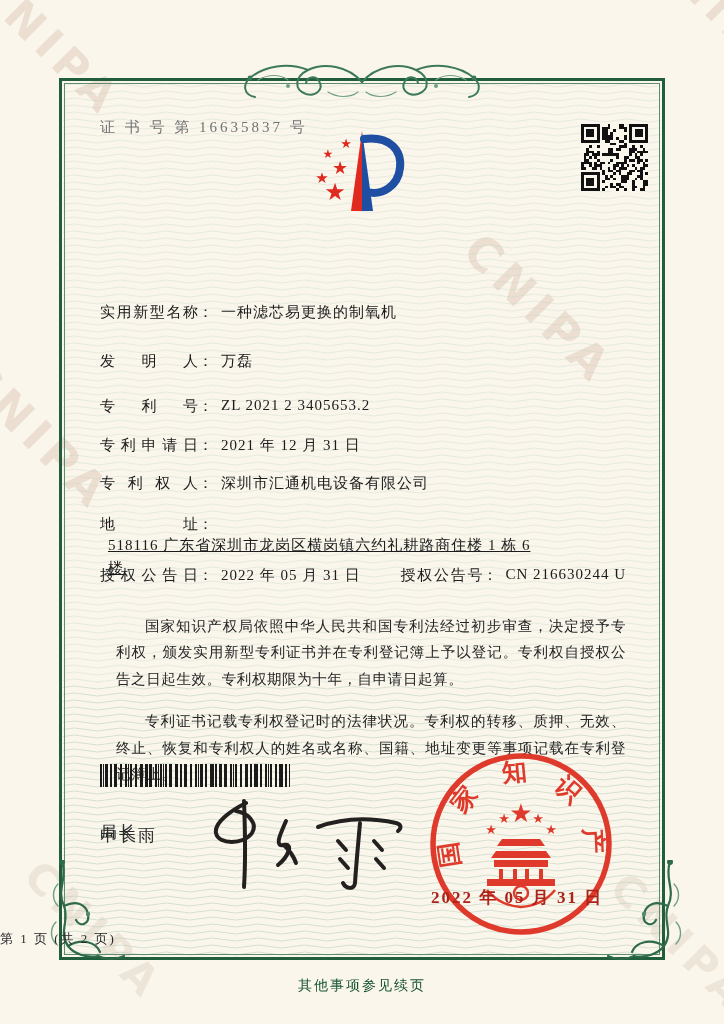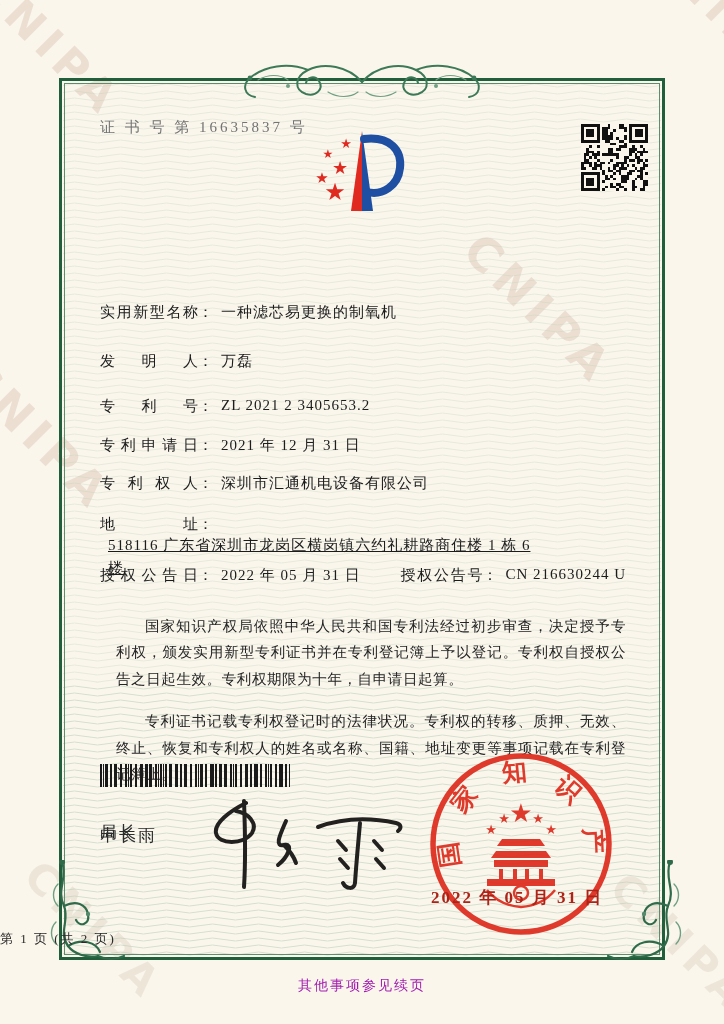--- a/index.html
+++ b/index.html
@@ -90,7 +90,7 @@
   }
   .footer-note{
     position:absolute;left:0;top:977px;width:100%;
-    text-align:center;font-size:14px;letter-spacing:2px;color:#a21caf;
+    text-align:center;font-size:14px;letter-spacing:2px;color:#14532d;
   }
   .ornament-top{position:absolute;left:228px;top:56px;}
   .corner-bl{position:absolute;left:48px;top:860px;}

